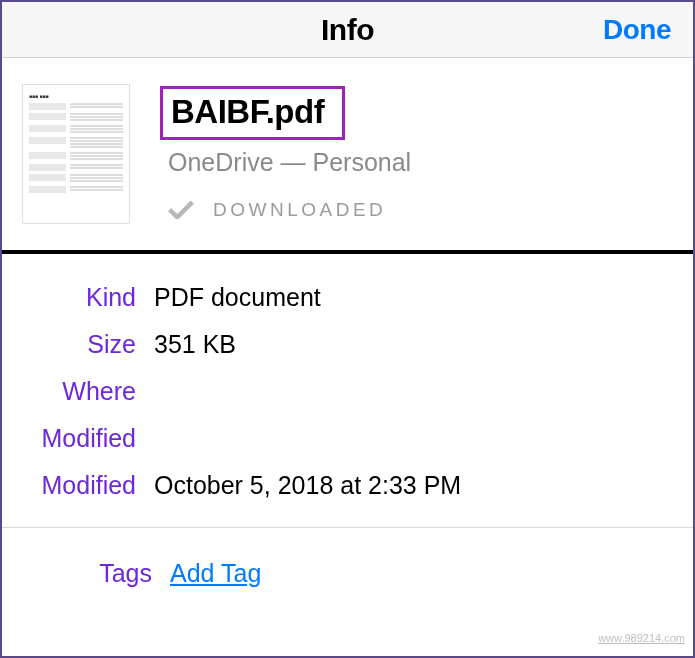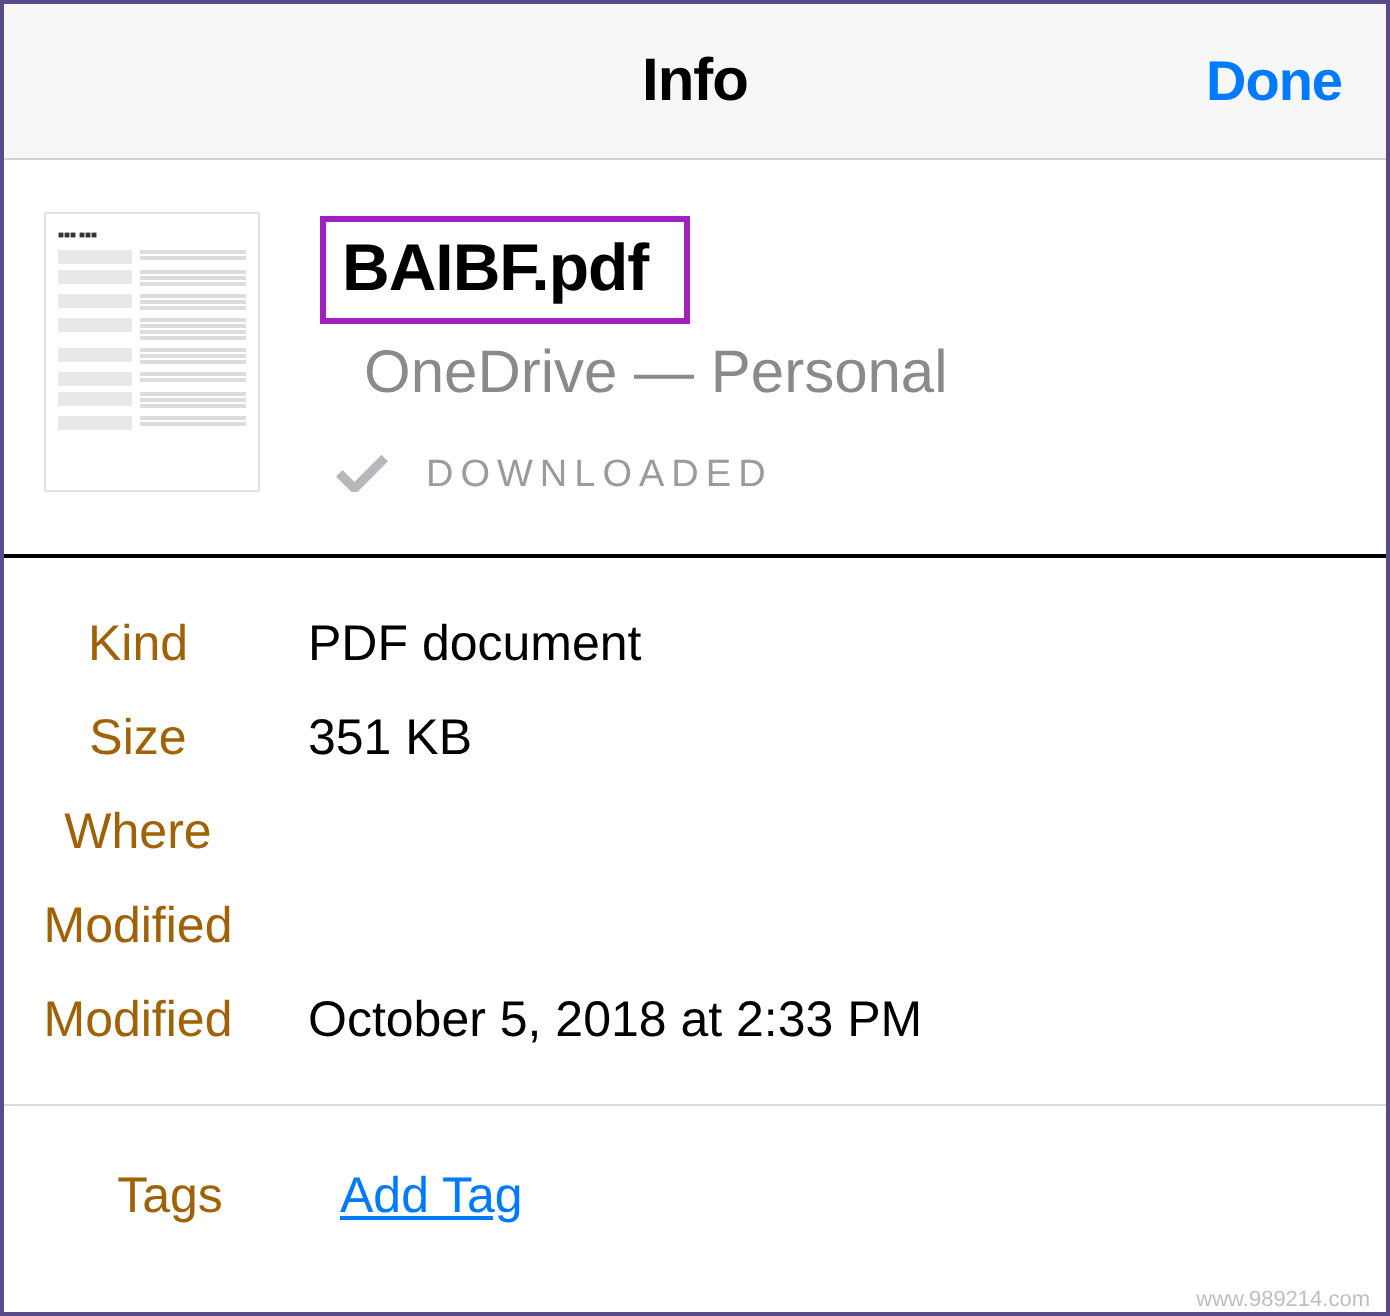--- a/index.html
+++ b/index.html
@@ -16,7 +16,7 @@
       border: 2px solid #5a4a8a;
     }
     .header {
-      height: 78px;
+      height: 56px;
       background: #f7f7f8;
       border-bottom: 1px solid #d1d1d4;
       display: flex;

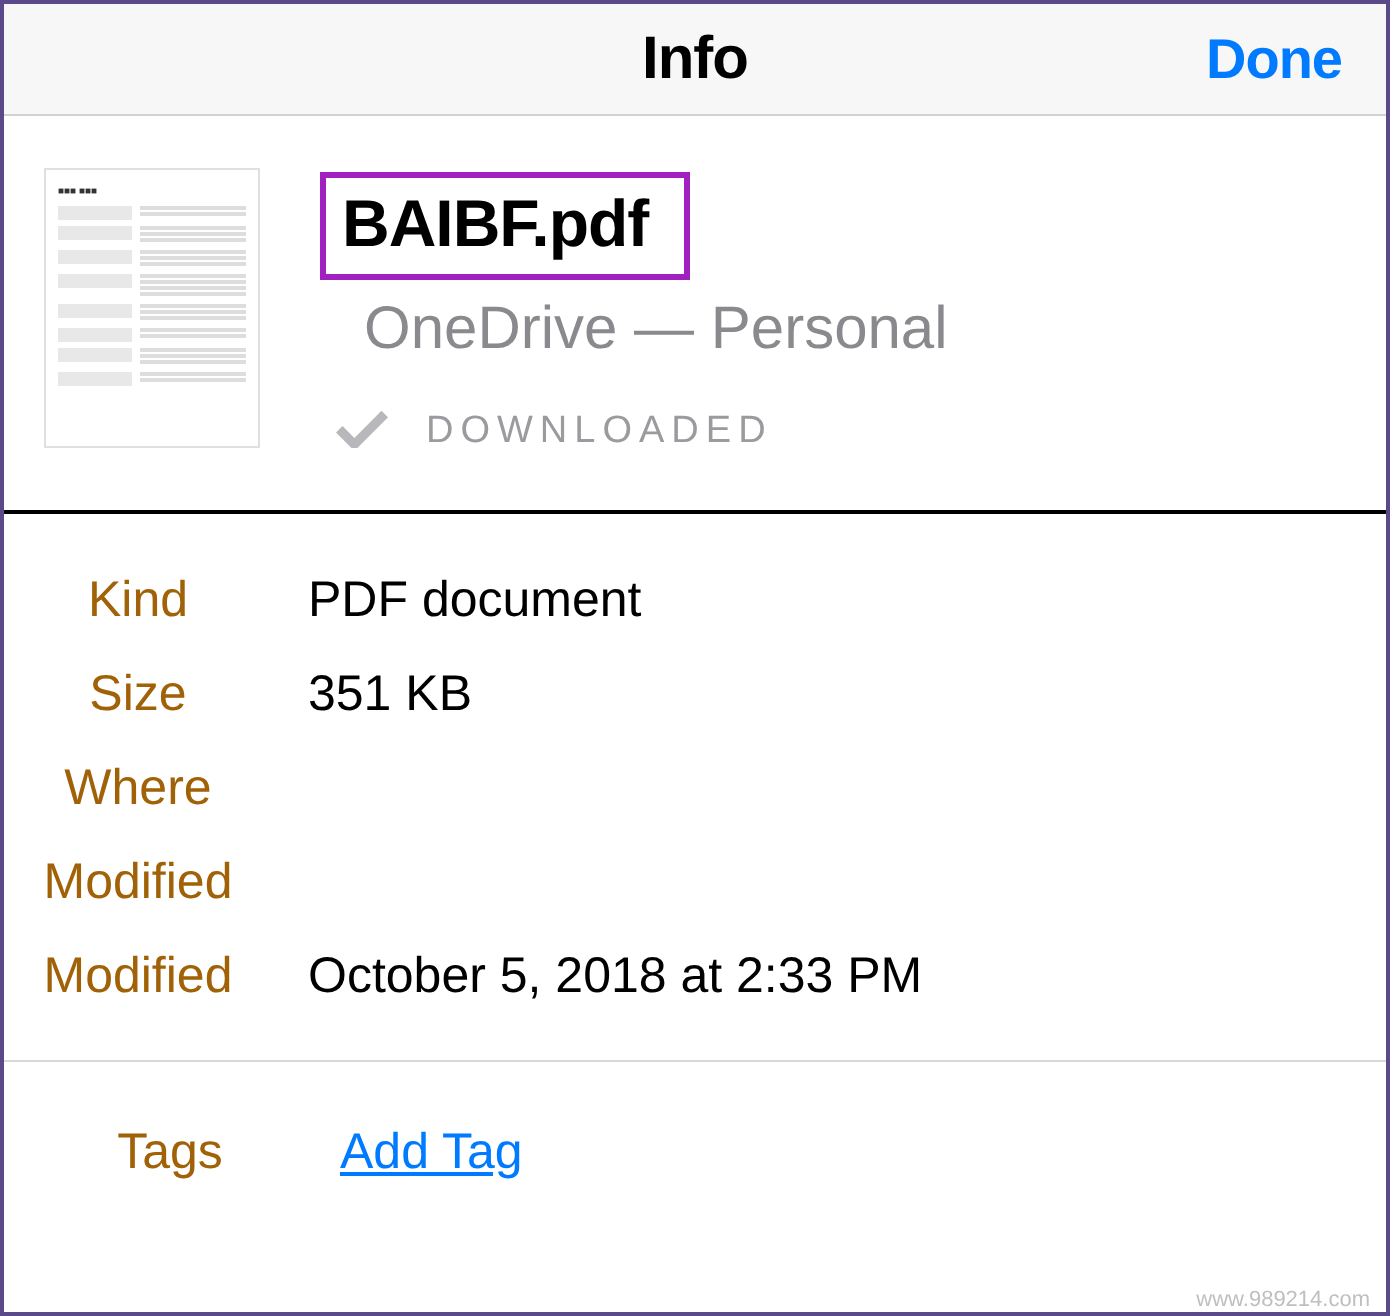--- a/index.html
+++ b/index.html
@@ -45,7 +45,7 @@
     }
     .file-summary {
       padding: 26px 20px 26px 20px;
-      border-bottom: 2px solid #000000;
+      border-bottom: 4px solid #000000;
       display: flex;
       align-items: flex-start;
     }

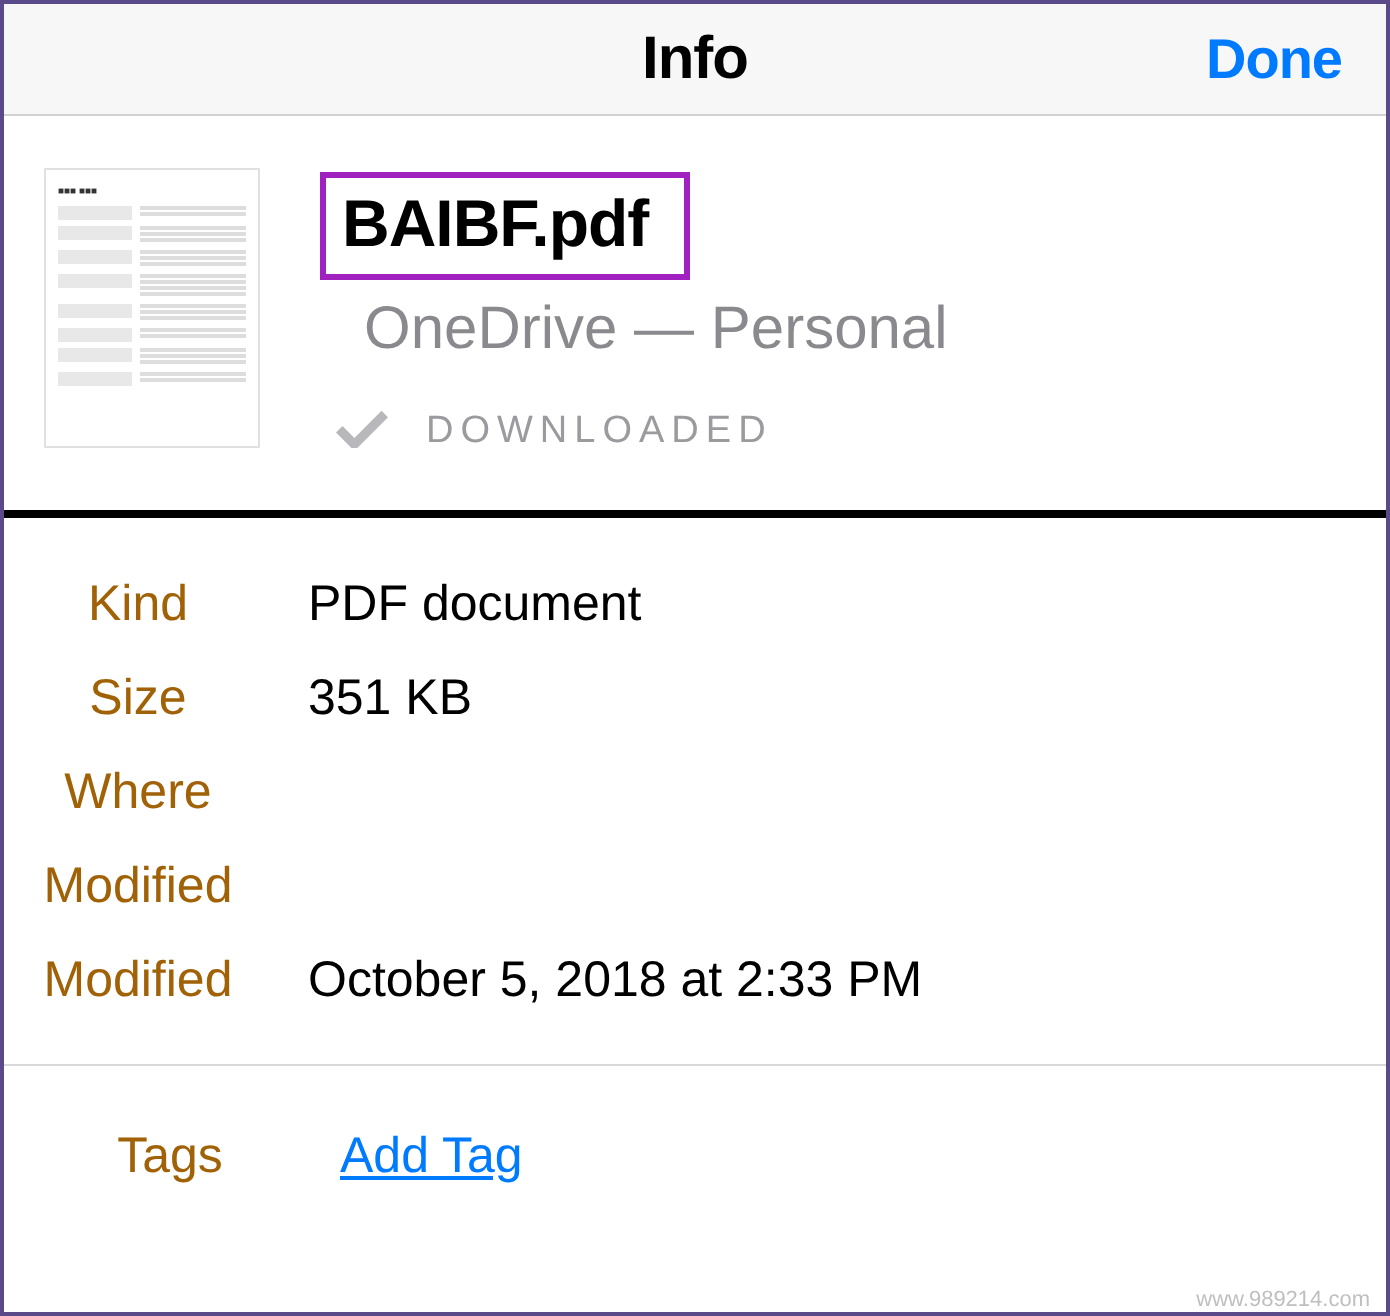--- a/index.html
+++ b/index.html
@@ -97,8 +97,8 @@
     }
     .file-location {
       margin-top: 8px;
-      margin-left: 22px;
-      font-size: 30px;
+      margin-left: 8px;
+      font-size: 25px;
       color: #8a8a8e;
     }
     .download-status {

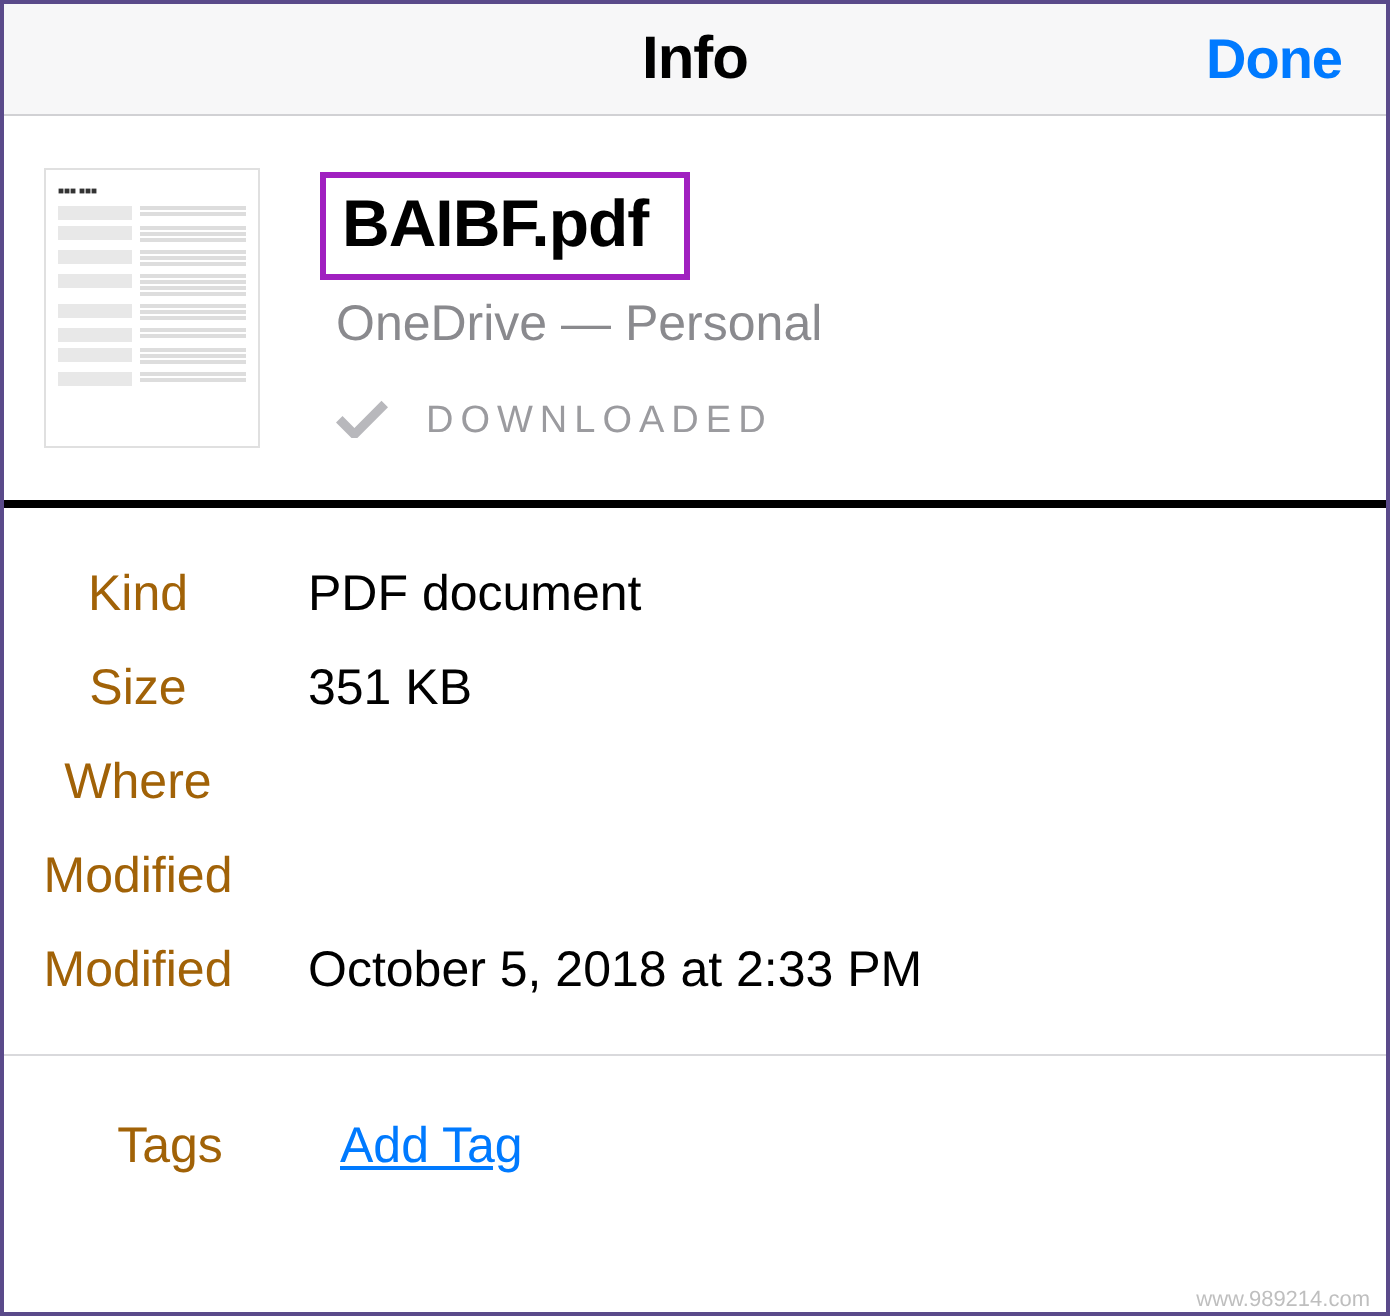--- a/index.html
+++ b/index.html
@@ -129,9 +129,9 @@
     }
     .detail-label {
       width: 152px;
-      text-align: center;
-      font-size: 25px;
-      color: #a16207;
+      text-align: right;
+      font-size: 25px;
+      color: #6d28d9;
       padding-right: 18px;
     }
     .detail-value {

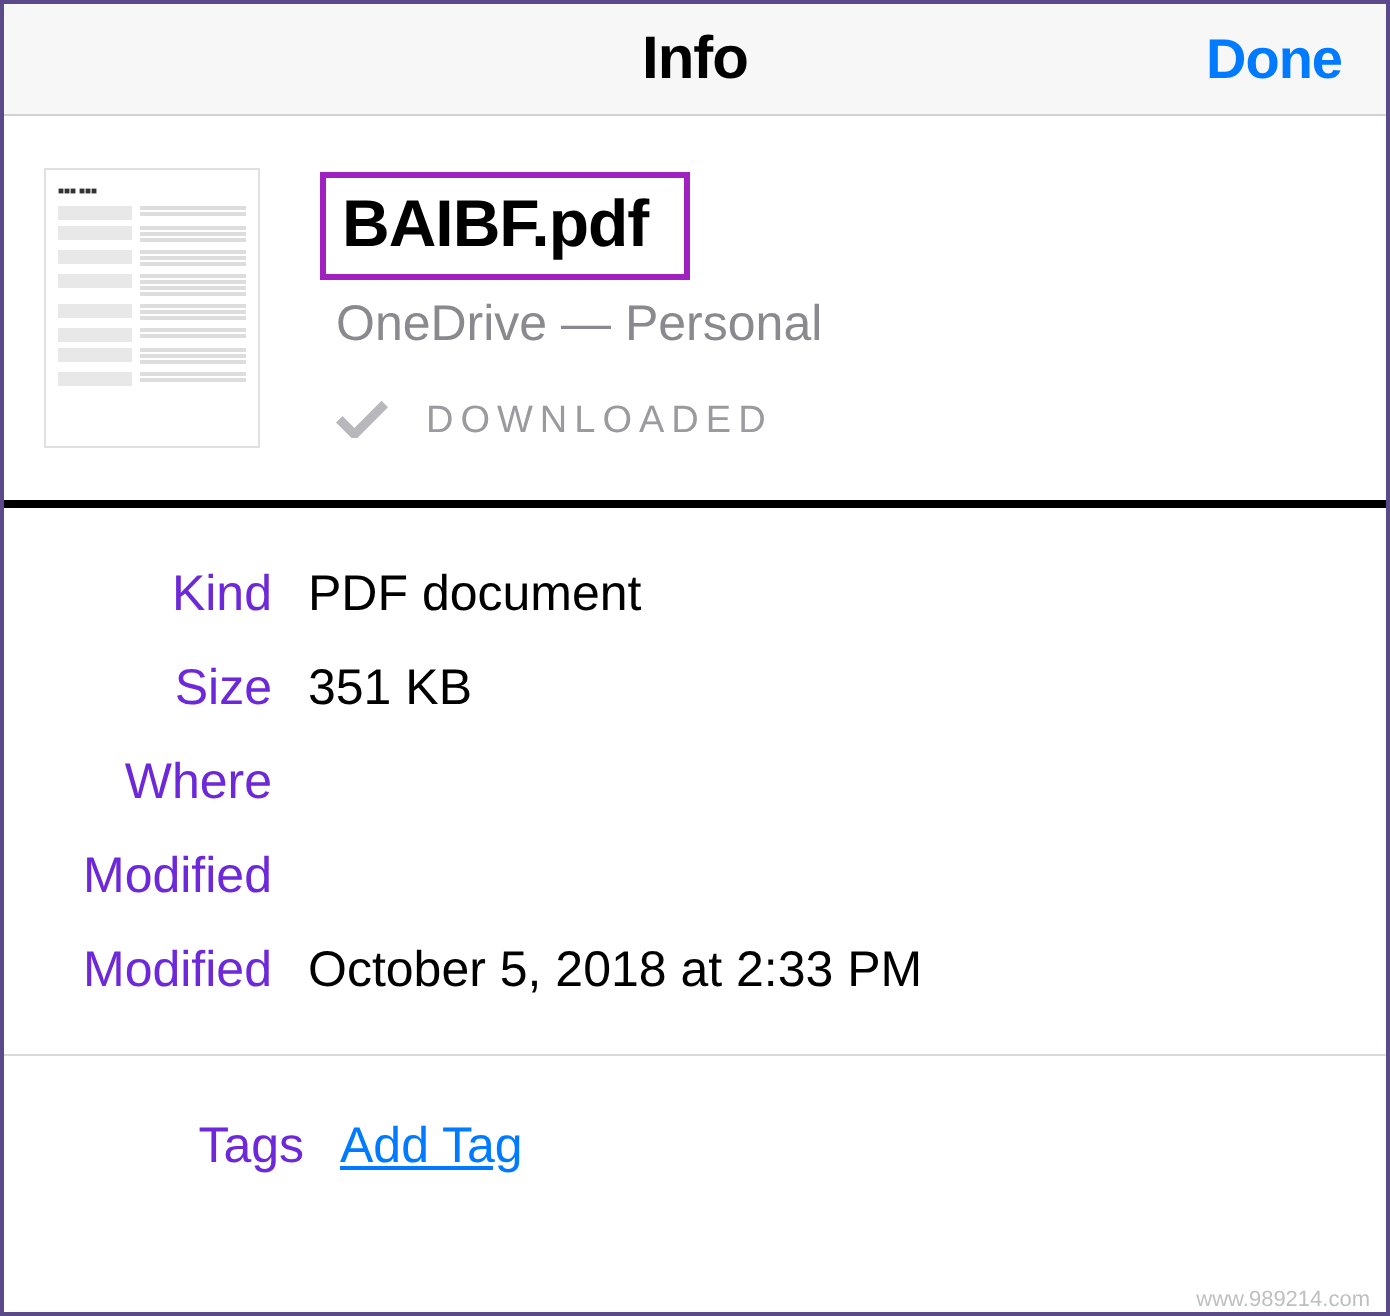--- a/index.html
+++ b/index.html
@@ -153,9 +153,10 @@
     .watermark {
       position: absolute;
       right: 8px;
-      bottom: 0;
+      bottom: 12px;
       font-size: 11px;
       color: #bfbfbf;
+      text-decoration: underline;
     }
   </style>
 </head>

